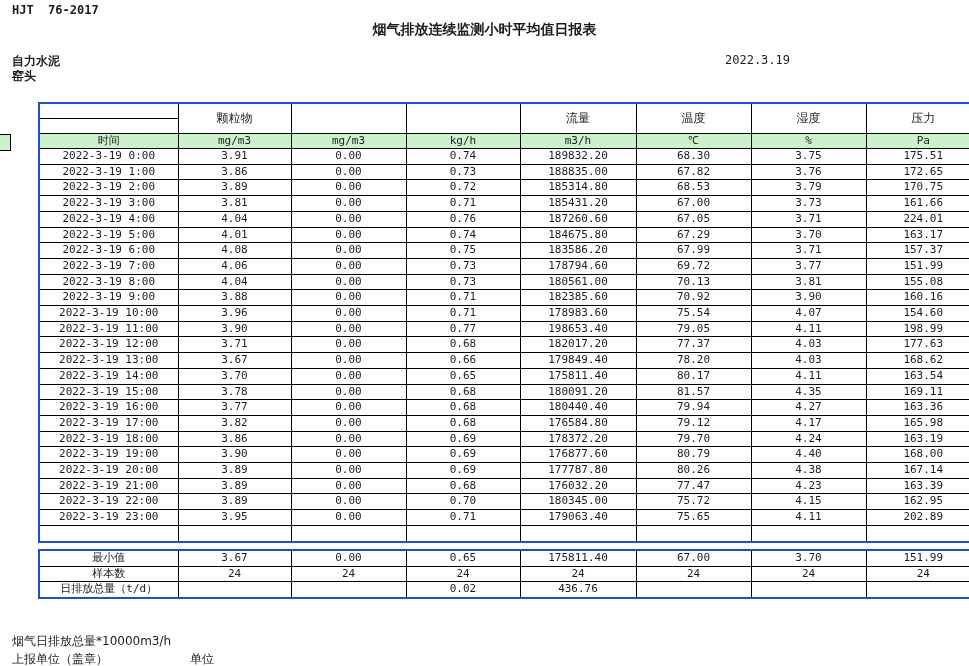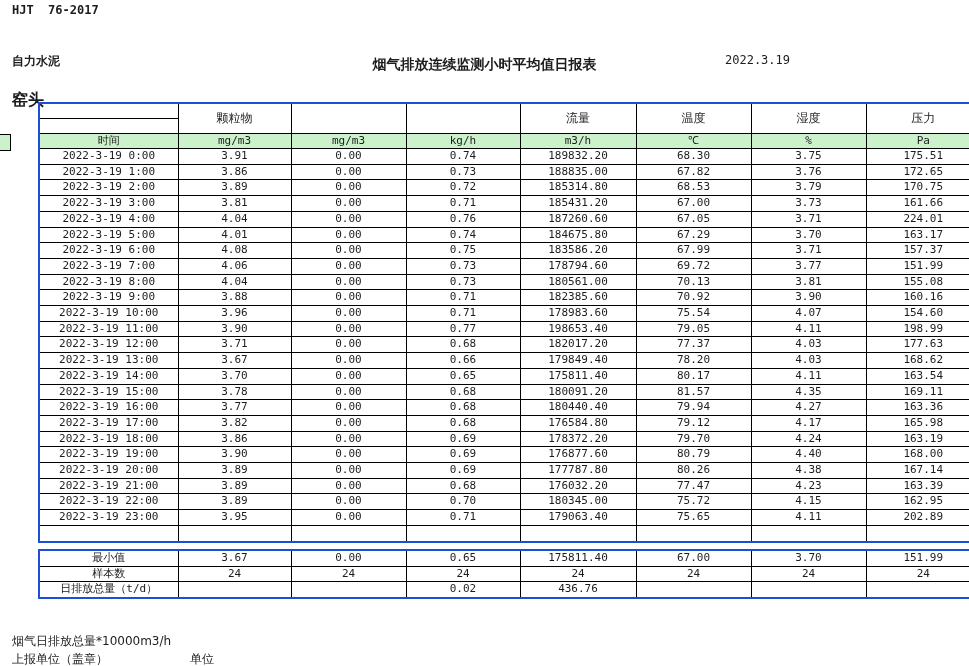--- a/index.html
+++ b/index.html
@@ -19,7 +19,7 @@
   }
   .doc-title {
     position: absolute; left: 0; top: 21px; width: 100%;
-    text-align: center; font-size: 14px; font-weight: bold; margin-top: 35px;
+    text-align: center; font-size: 14px; font-weight: bold;
   }
   .company { position: absolute; left: 12px; top: 53px; font-size: 12px; font-weight: bold; }
   .kiln    { position: absolute; left: 12px; top: 90px; font-size: 16px; font-weight: bold; }

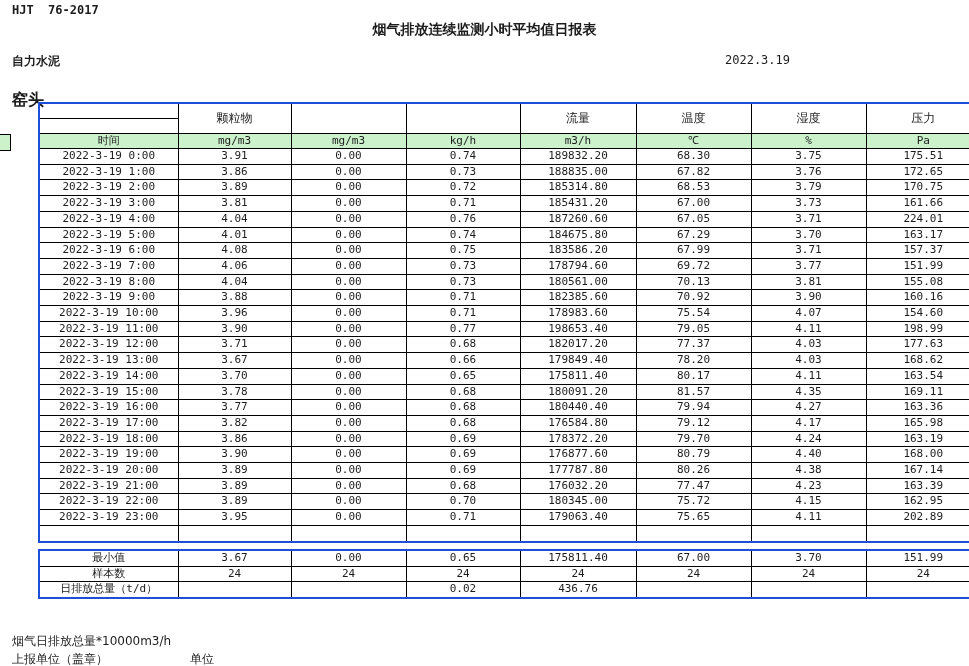--- a/index.html
+++ b/index.html
@@ -22,7 +22,7 @@
     text-align: center; font-size: 14px; font-weight: bold;
   }
   .company { position: absolute; left: 12px; top: 53px; font-size: 12px; font-weight: bold; }
-  .kiln    { position: absolute; left: 12px; top: 90px; font-size: 16px; font-weight: bold; }
+  .kiln    { position: absolute; left: 12px; top: 68px; font-size: 12px; font-weight: bold; }
   .doc-date { position: absolute; left: 725px; top: 53px; font-size: 12px;
     font-family: "DejaVu Sans Mono", monospace; }
 

